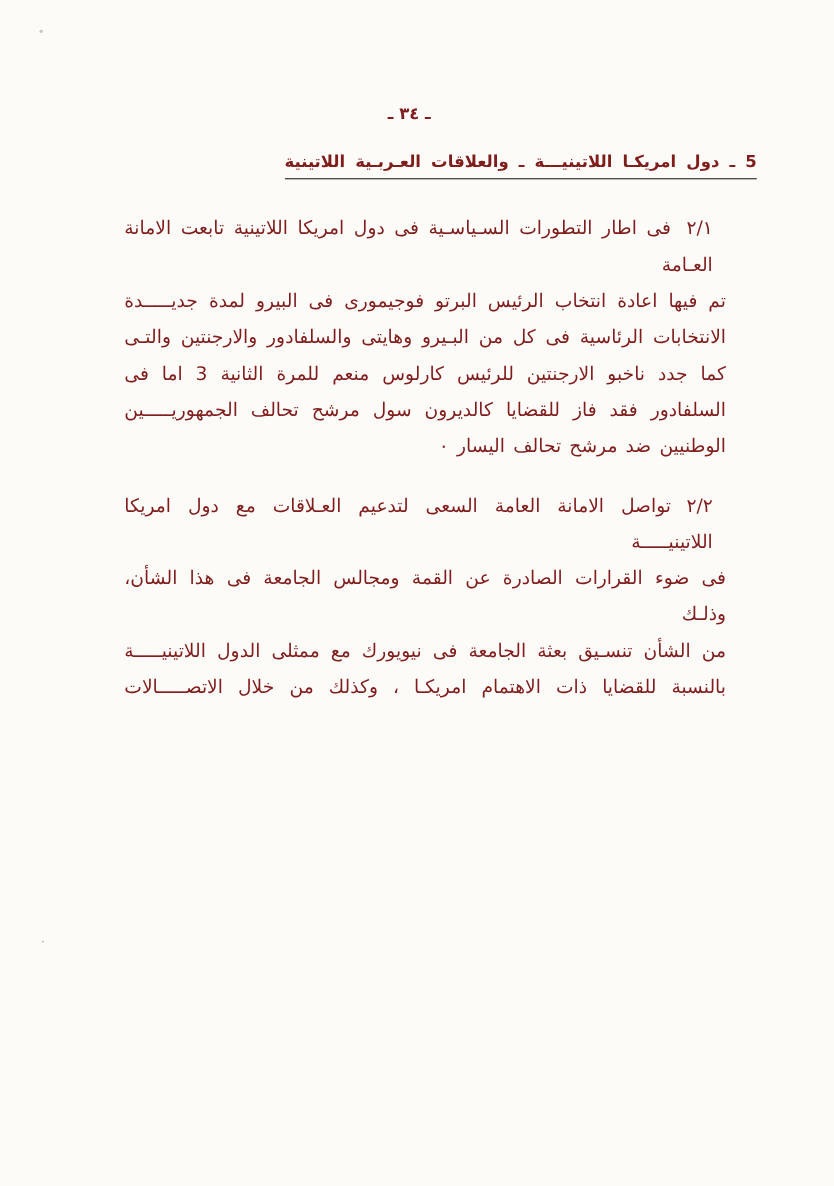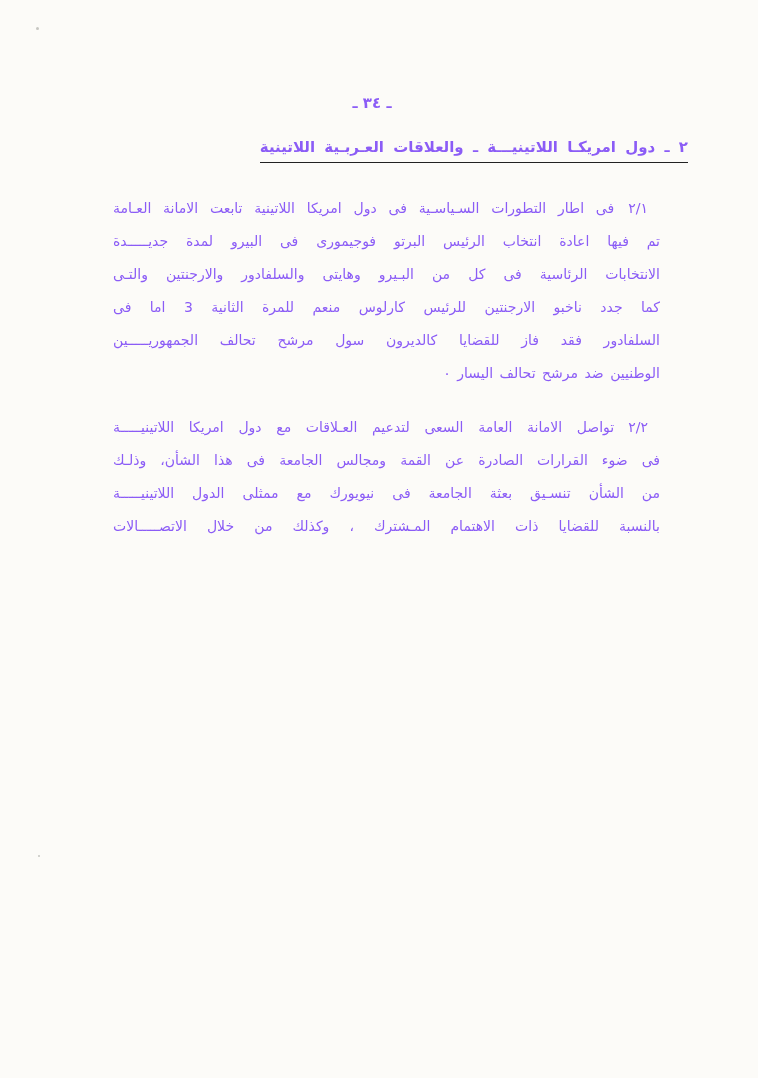--- a/index.html
+++ b/index.html
@@ -13,7 +13,7 @@
     height: 1078px;
     margin: 0 auto;
     background: #fcfbf8;
-    color: #8b5cf6;
+    color: #7f1d1d;
     font-family: "DejaVu Sans", sans-serif;
     direction: rtl;
     overflow: hidden;

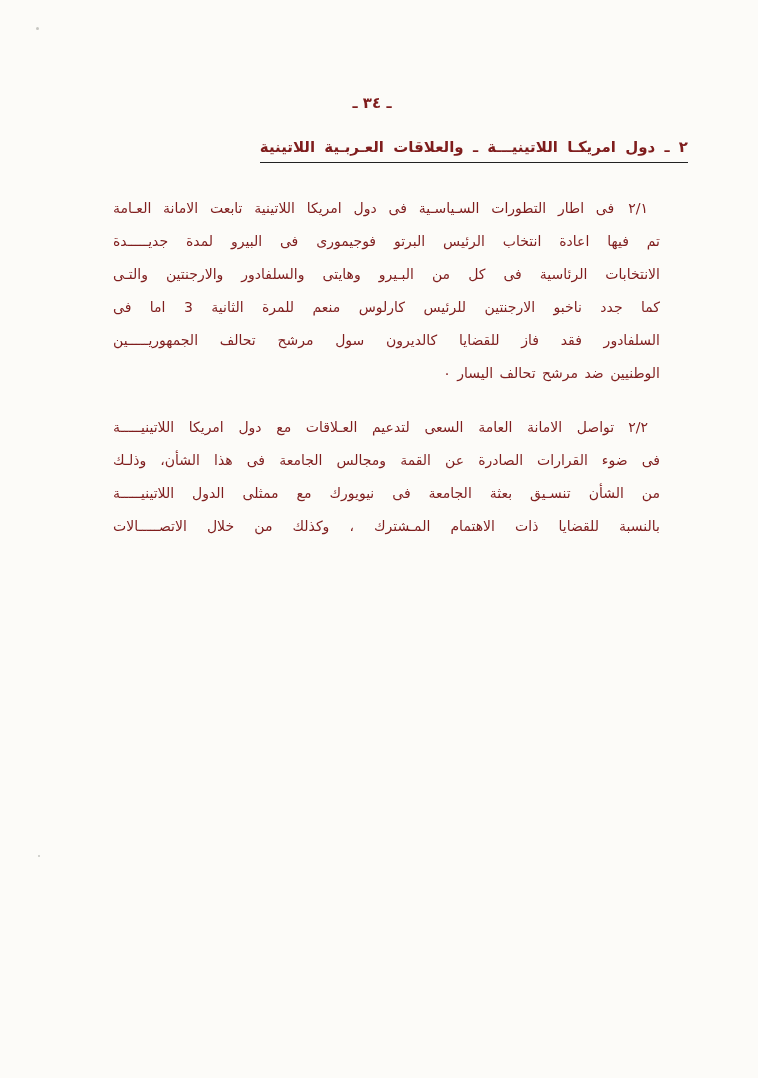--- a/index.html
+++ b/index.html
@@ -87,7 +87,7 @@
 
   <div class="page-number">ـ ٣٤ ـ</div>
 
-  <div class="heading">٢ ـ دول امريكـا اللاتينيـــة ـ  والعلاقات العـربـية اللاتينية</div>
+  <div class="heading">5 ـ دول امريكـا اللاتينيـــة ـ  والعلاقات العـربـية اللاتينية</div>
 
   <div class="body-text" id="paras">
       <div class="para">

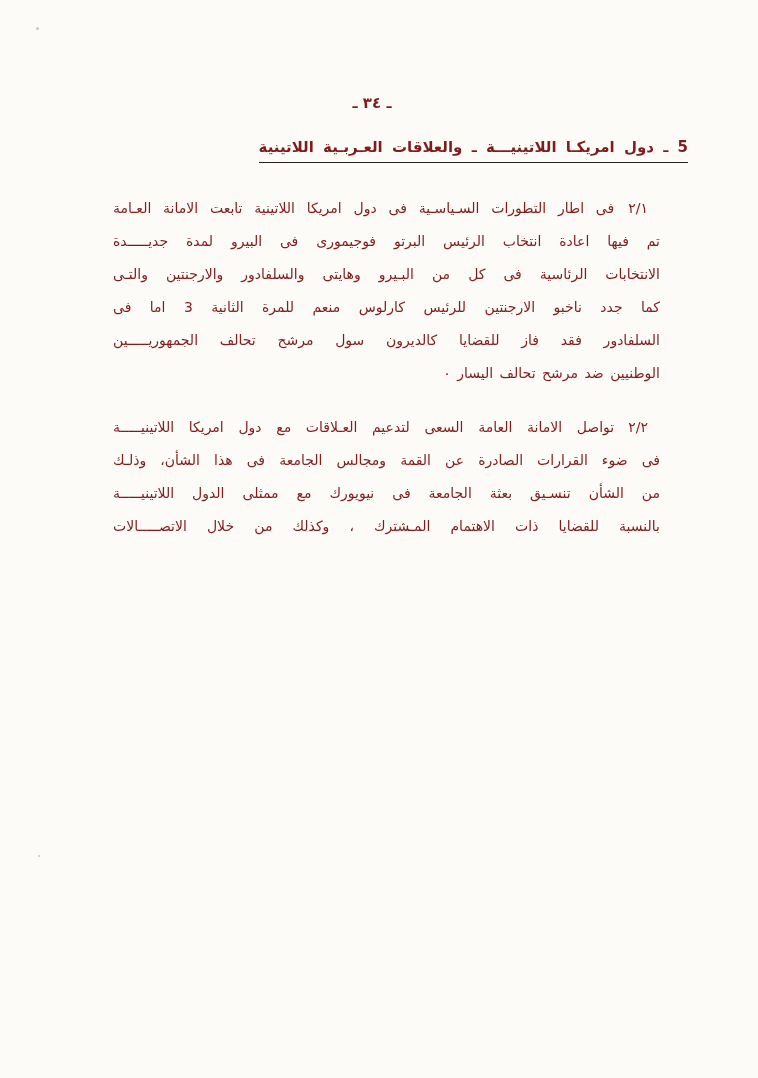--- a/index.html
+++ b/index.html
@@ -51,7 +51,7 @@
     margin-bottom: 21px;
   }
   .line {
-    font-size: 14px;
+    font-size: 17px;
     line-height: 33px;
     text-align: justify;
     text-align-last: justify;

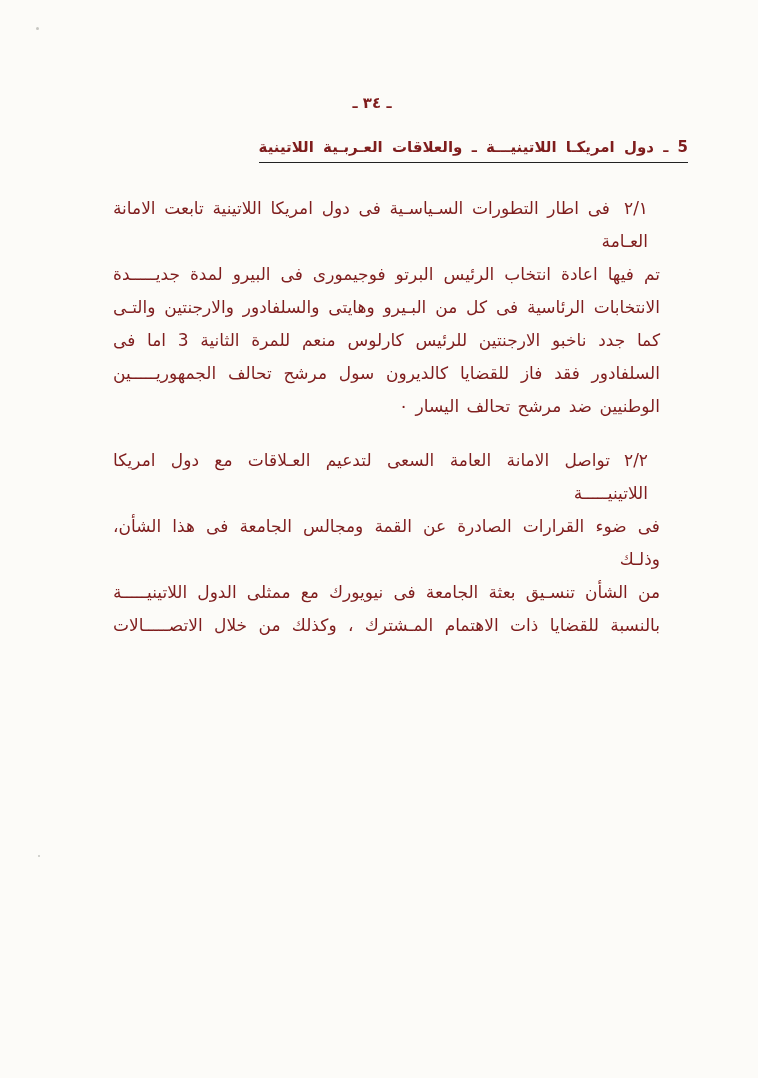--- a/index.html
+++ b/index.html
@@ -102,7 +102,7 @@
         <div class="line first"><span class="pnum">٢/٢</span>تواصل الامانة العامة السعى لتدعيم العـلاقات  مع دول امريكا اللاتينيـــــة</div>
         <div class="line">فى ضوء القرارات الصادرة عن القمة ومجالس الجامعة فى هذا الشأن، وذلـك</div>
         <div class="line">من الشأن تنسـيق بعثة الجامعة فى نيويورك مع ممثلى الدول اللاتينيـــــة</div>
-        <div class="line">بالنسبة للقضايا ذات الاهتمام المـشترك ، وكذلك من خلال الاتصـــــالات</div>
+        <div class="line">بالنسبة للقضايا ذات الاهتمام امريكـا ، وكذلك من خلال الاتصـــــالات</div>
       </div>
     </div>
 </div>

